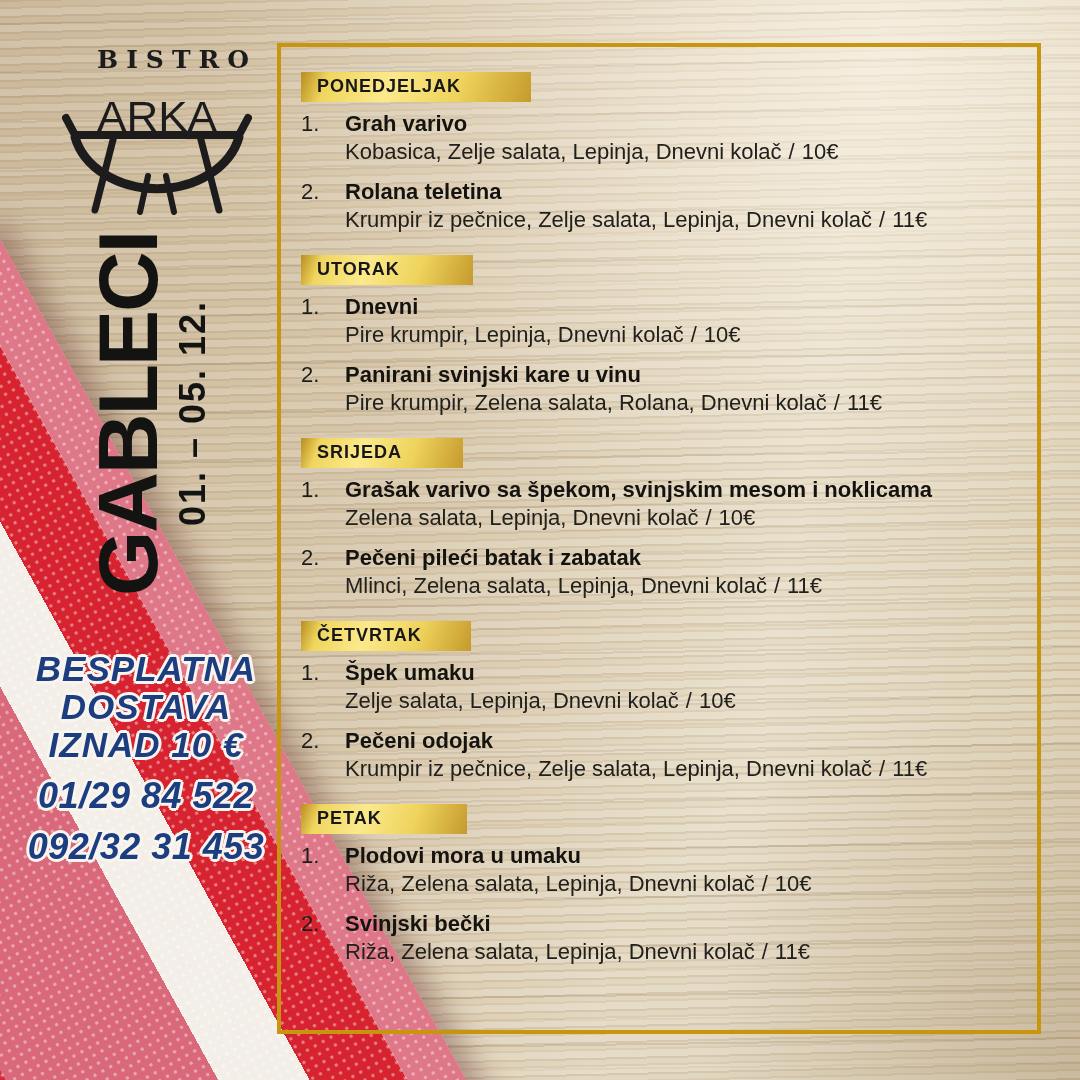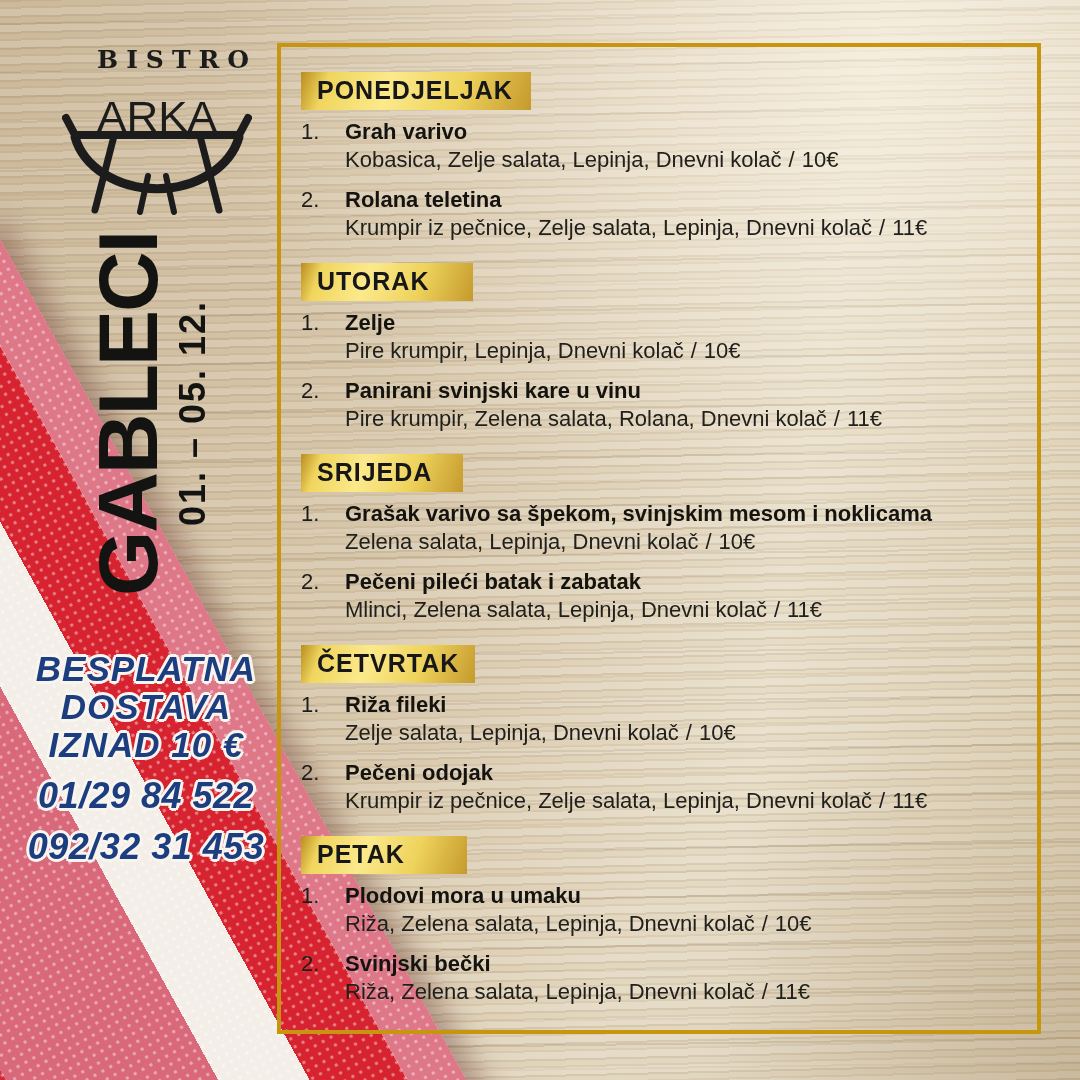--- a/index.html
+++ b/index.html
@@ -77,7 +77,7 @@
   .day-banner {
     display:inline-block; box-sizing:border-box;
     background:linear-gradient(110deg, #b98d20 0%, #f0d65e 12%, #fbe98b 38%, #eed35c 68%, #c59a2d 100%);
-    color:#17171a; font-size:25px; font-weight:bold; letter-spacing:1px;
+    color:#17171a; font-size:18px; font-weight:bold; letter-spacing:1px;
     padding:4px 16px 5px; margin-bottom:8px; white-space:nowrap;
   }
   .mi { display:flex; margin-bottom:12px; }

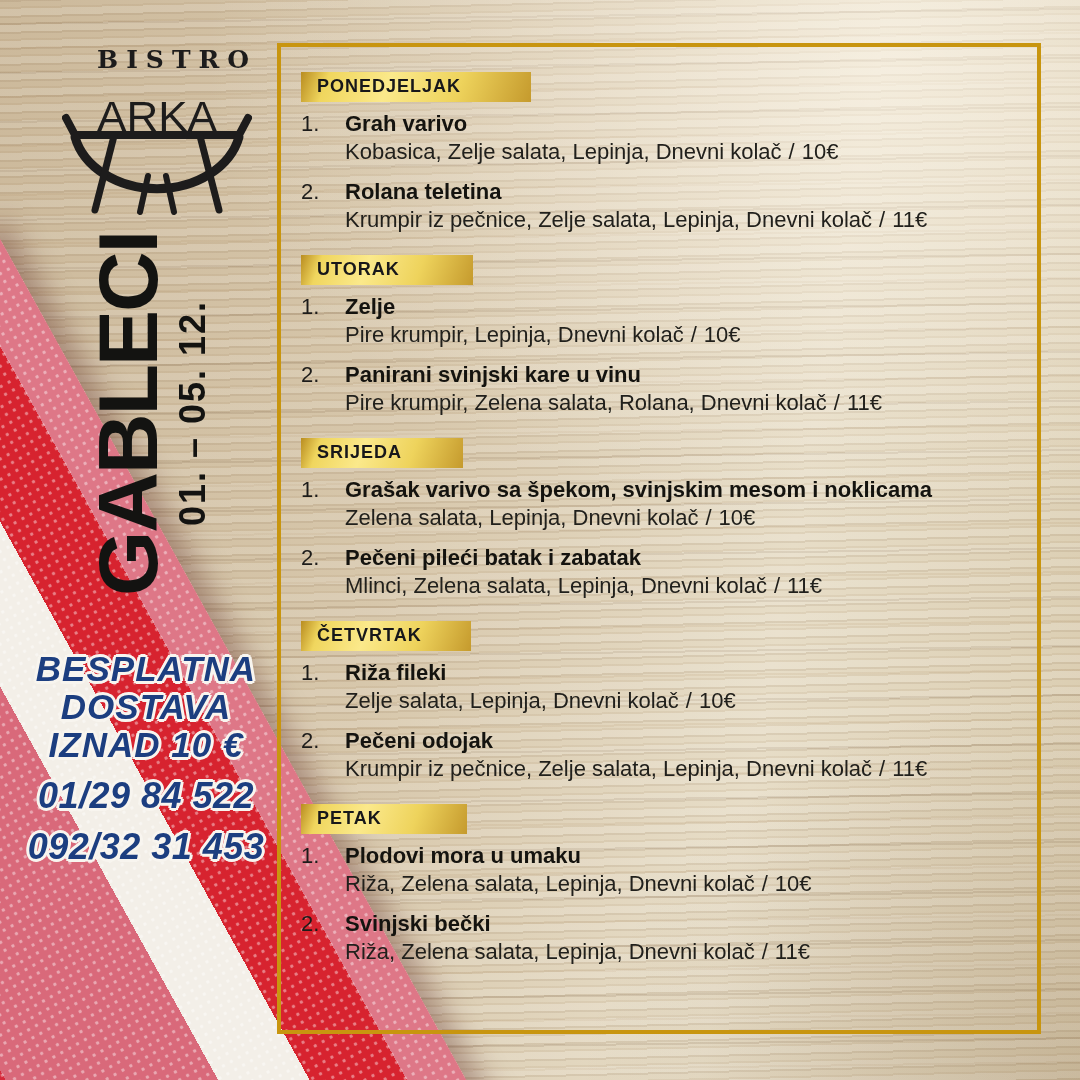--- a/index.html
+++ b/index.html
@@ -146,7 +146,7 @@
       <div class="mi">
         <div class="no">1.</div>
         <div class="mi-body">
-          <div class="mi-title">Zelje</div>
+          <div class="mi-title">Dnevni</div>
           <div class="mi-desc"><span>Pire krumpir, Lepinja, Dnevni kolač</span><span class="sep">/</span><span class="price">10€</span></div>
         </div>
       </div>

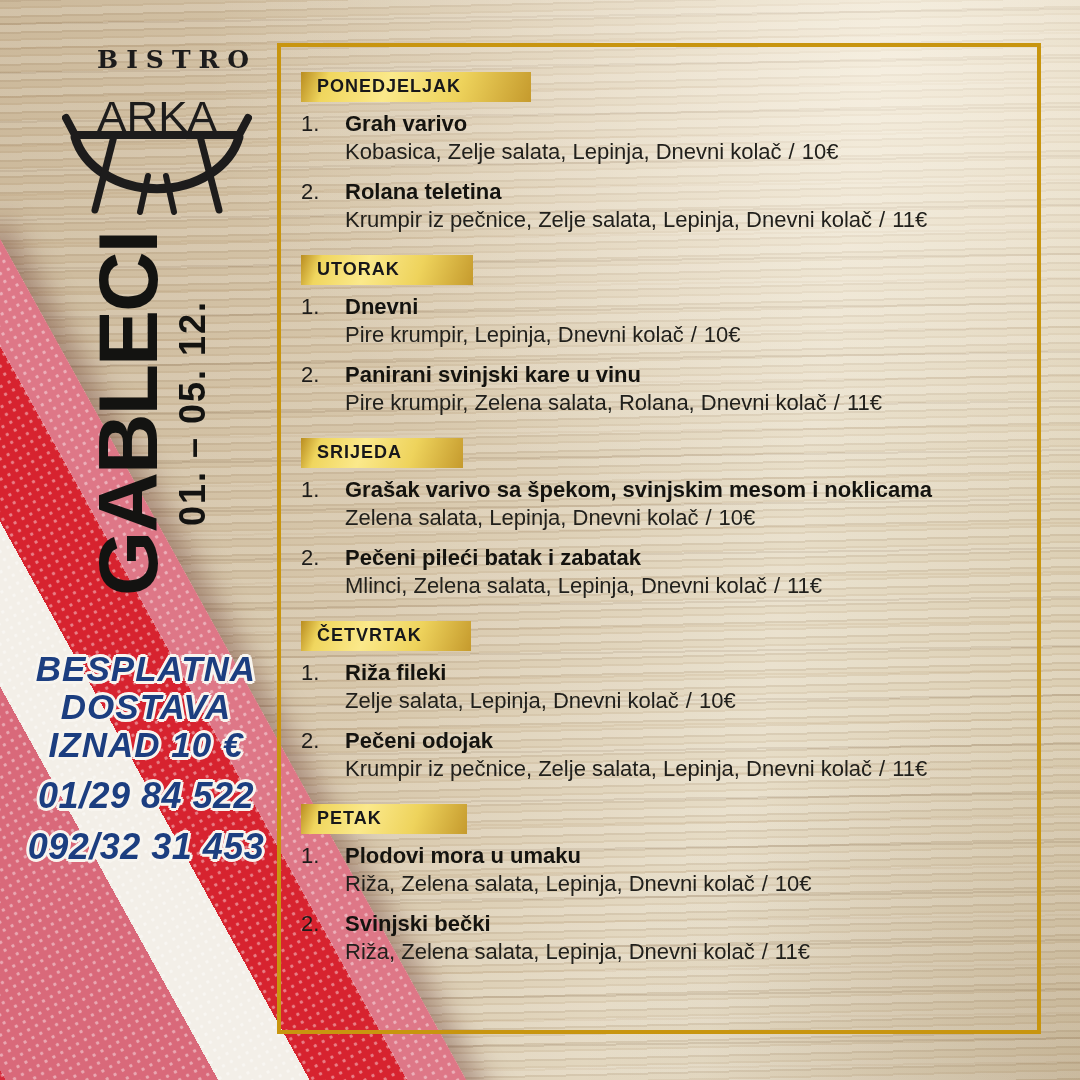--- a/index.html
+++ b/index.html
@@ -182,7 +182,7 @@
       <div class="mi">
         <div class="no">1.</div>
         <div class="mi-body">
-          <div class="mi-title">Riža fileki</div>
+          <div class="mi-title">Špek umaku</div>
           <div class="mi-desc"><span>Zelje salata, Lepinja, Dnevni kolač</span><span class="sep">/</span><span class="price">10€</span></div>
         </div>
       </div>

